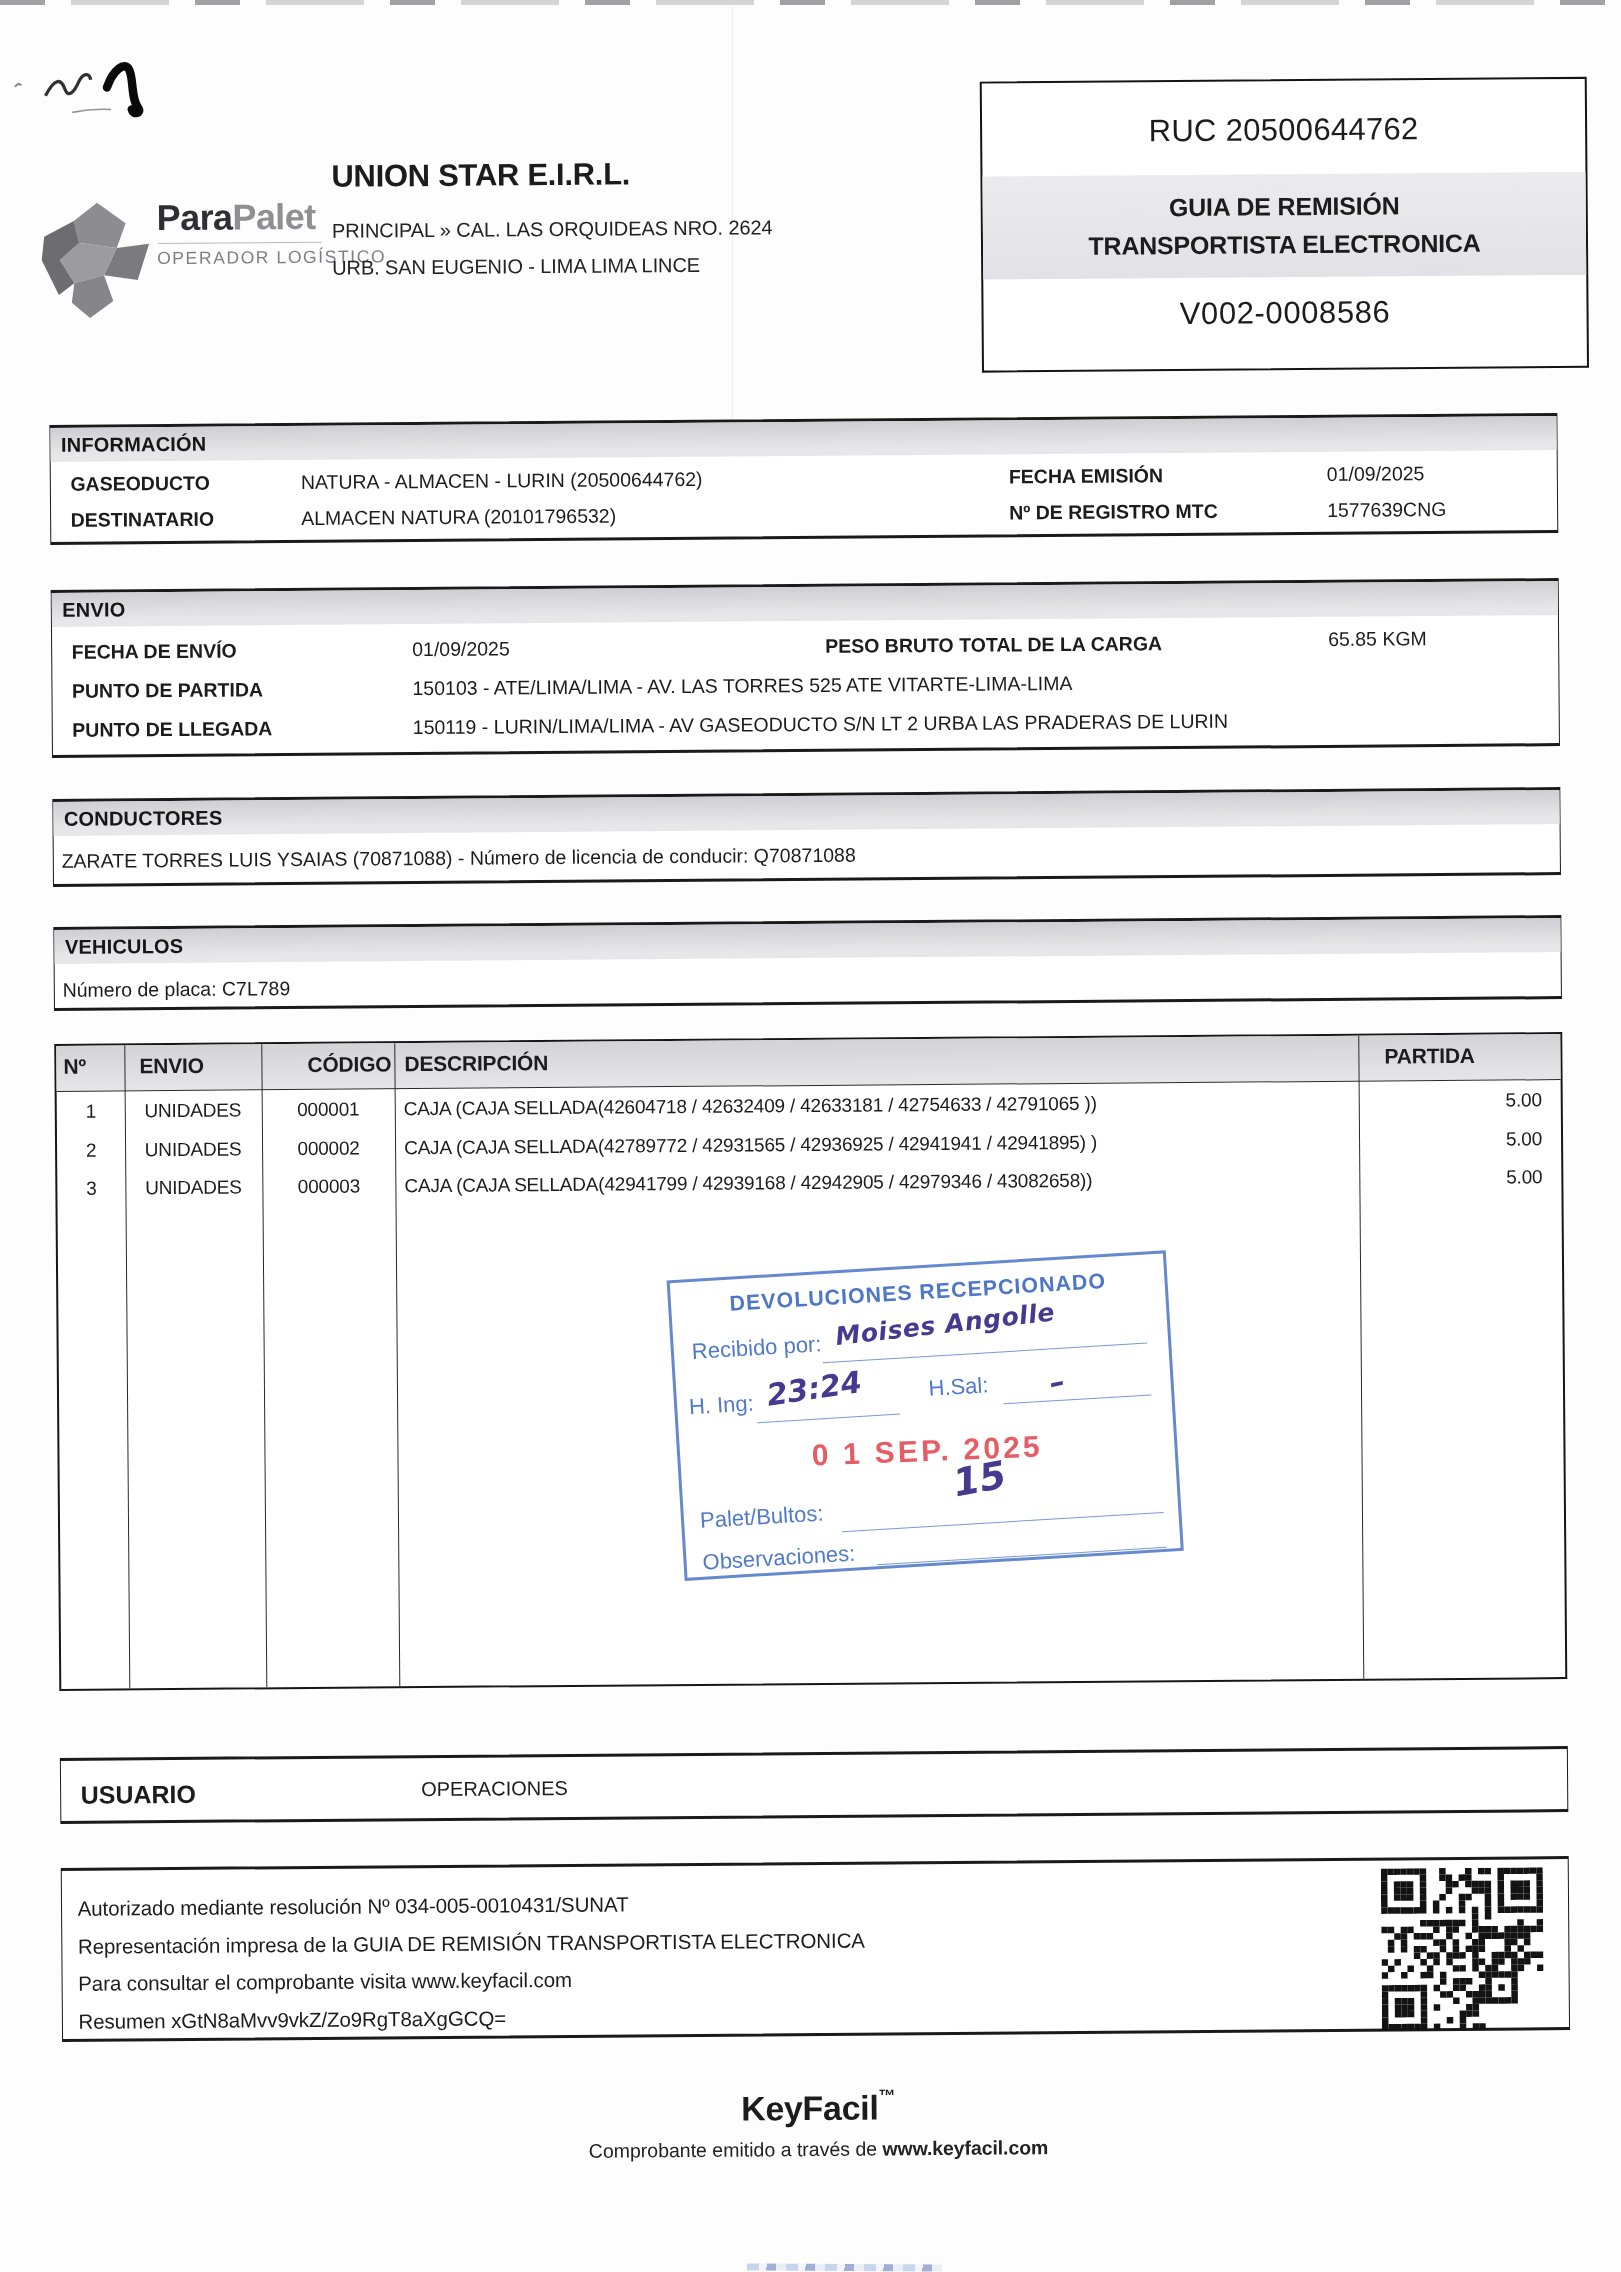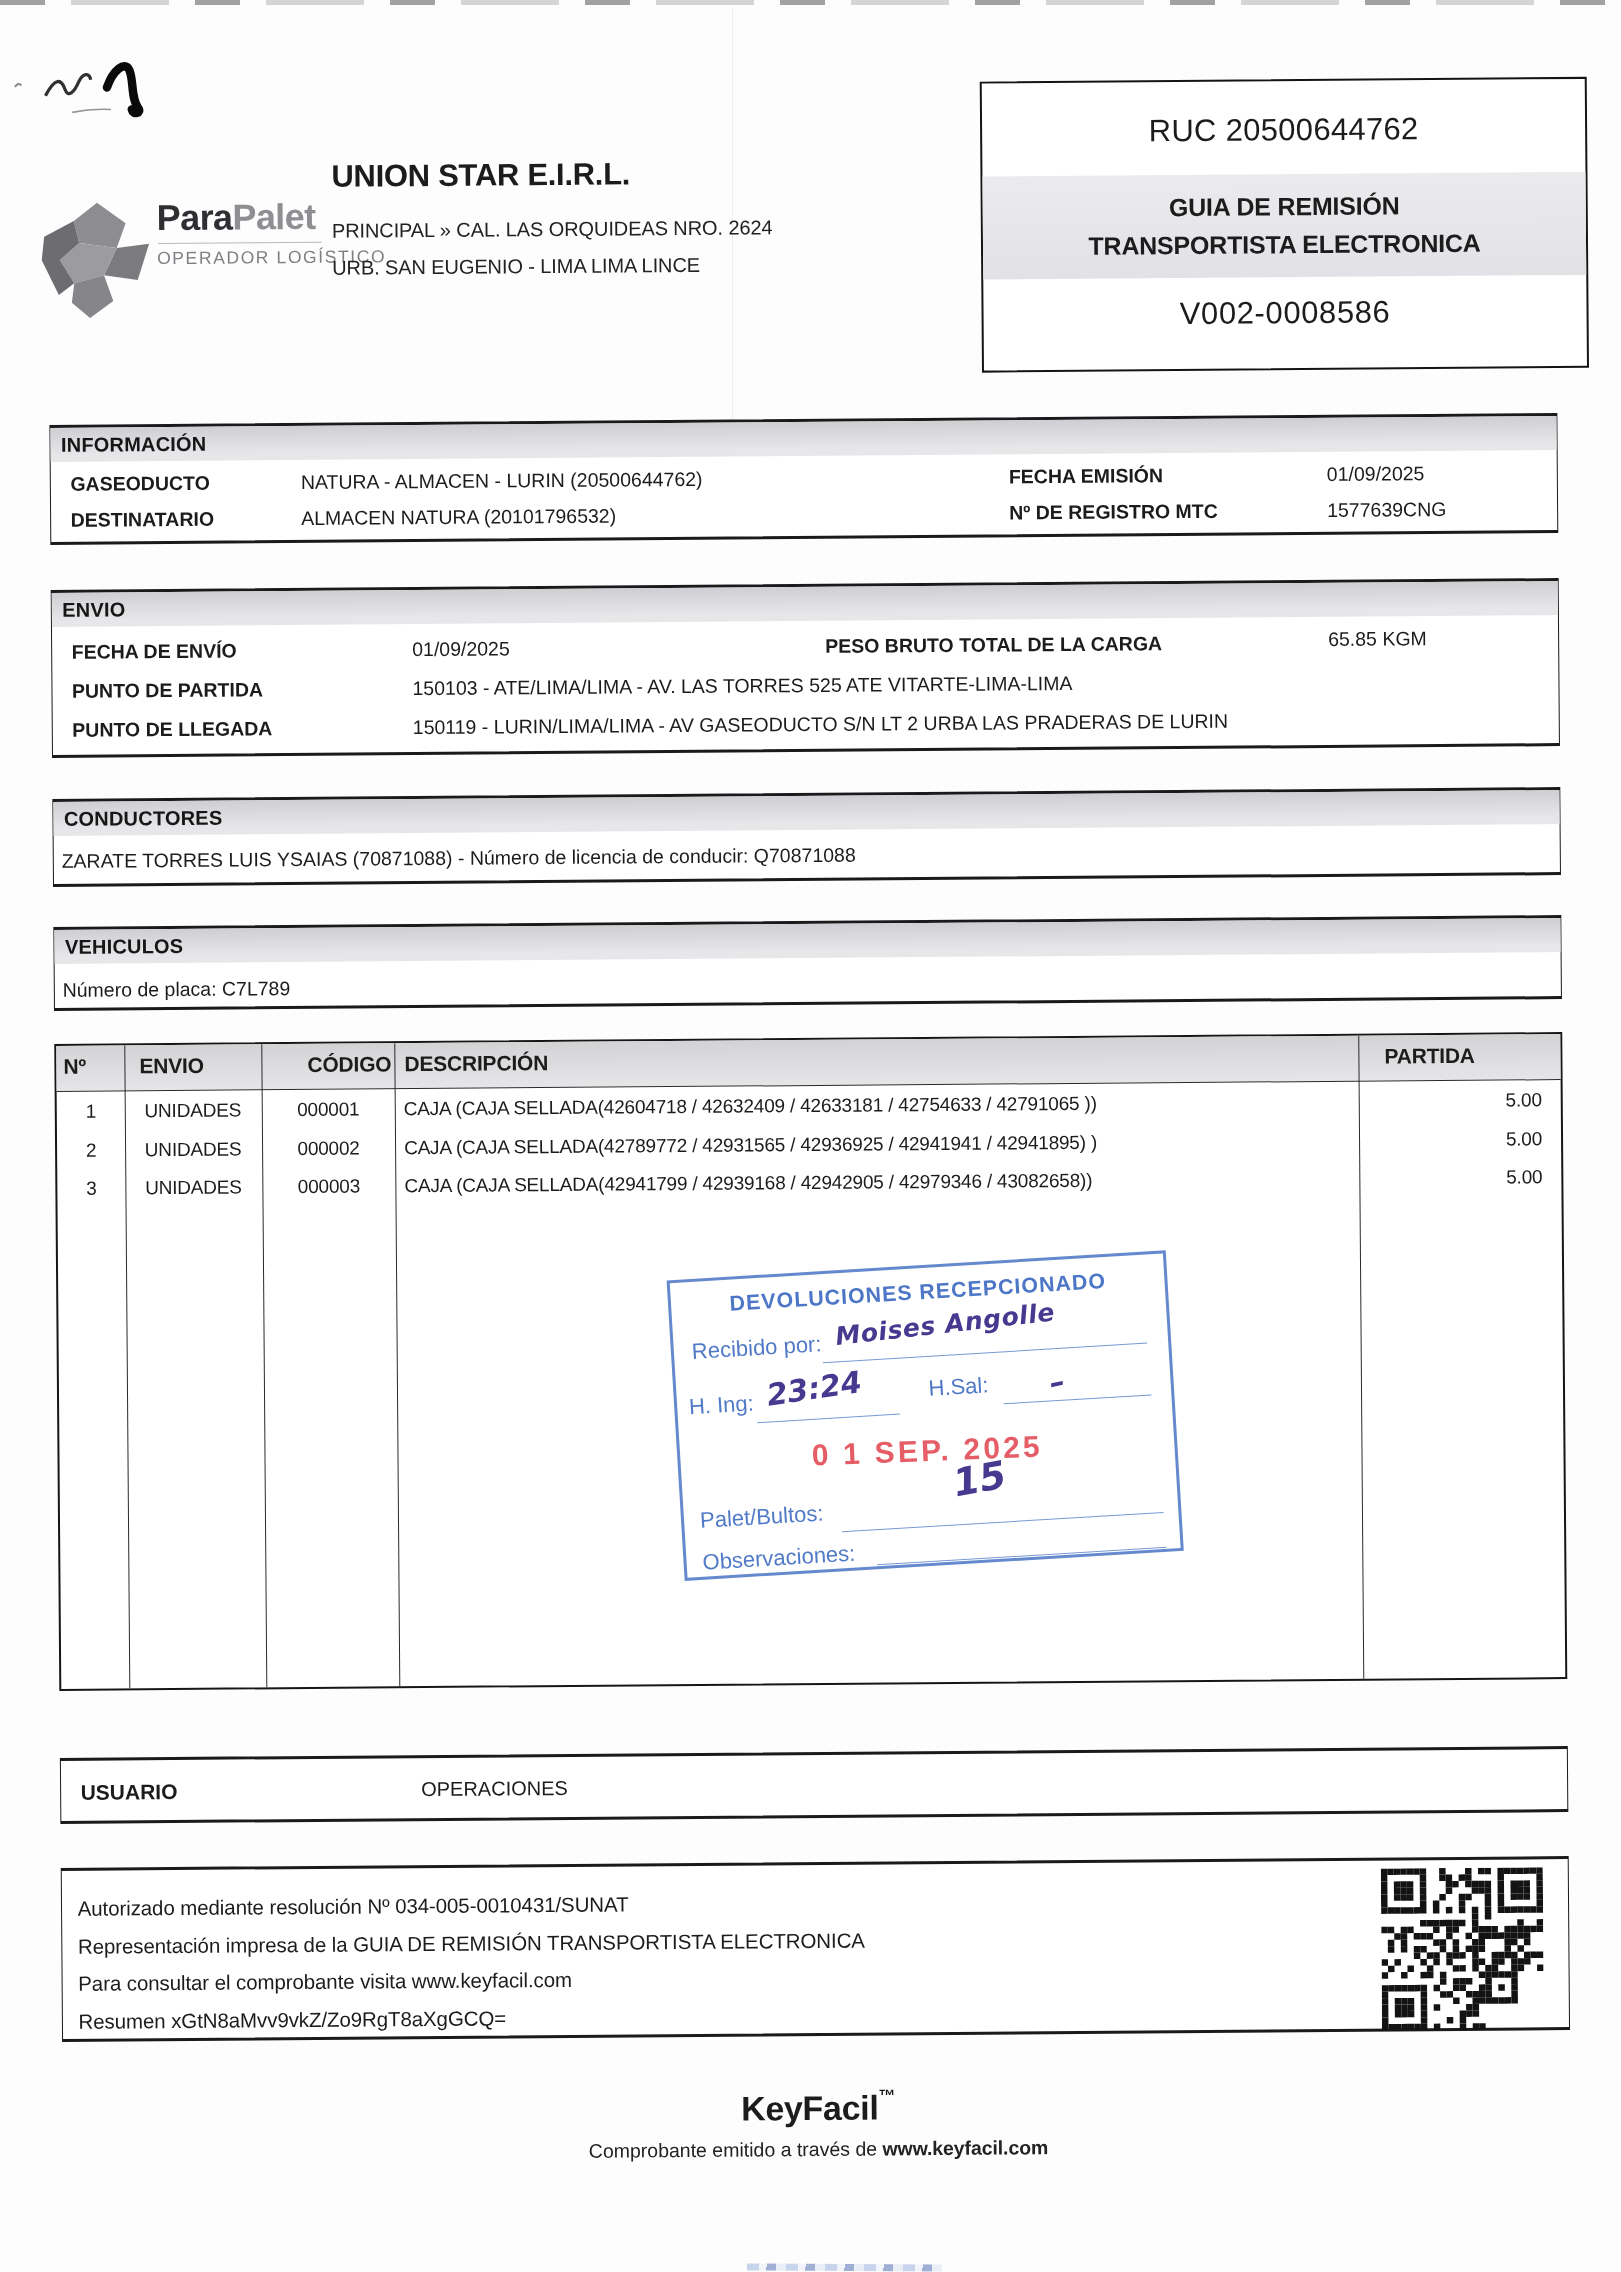--- a/index.html
+++ b/index.html
@@ -101,7 +101,7 @@
   }
 
   
-  .usuario-lbl{left:19.5px;top:19.5px;font-size:21px;}
+  .usuario-lbl{left:19.5px;top:19.5px;font-size:25px;}
   .usuario-val{left:360px;top:20px;font-size:20px;}
   .auth-line{position:absolute;left:15.6px;font-size:20.5px;letter-spacing:-0.1px;white-space:nowrap;}
   .qr{position:absolute;left:1319px;top:7.8px;}

